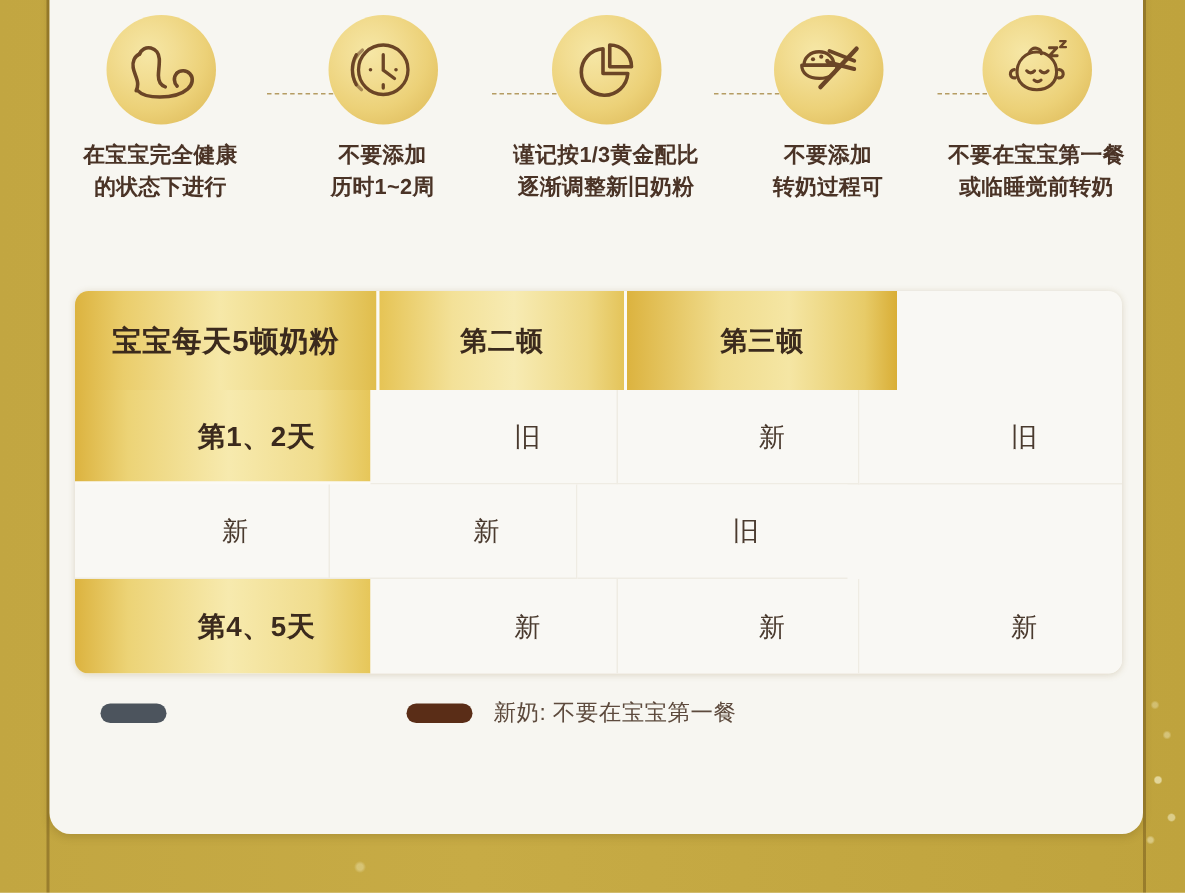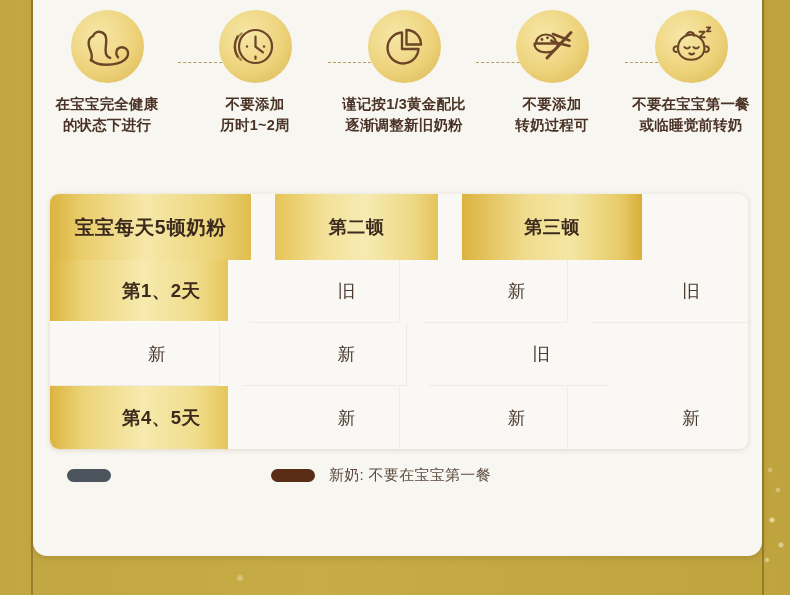--- a/index.html
+++ b/index.html
@@ -105,7 +105,7 @@
     box-shadow: 0 1px 5px rgba(130,105,45,.22);
     background: #f9f8f4;
   }
-  .trow { display: flex; gap: 22px; }
+  .trow { display: flex; }
   .tcell {
     box-sizing: border-box;
     display: flex;

